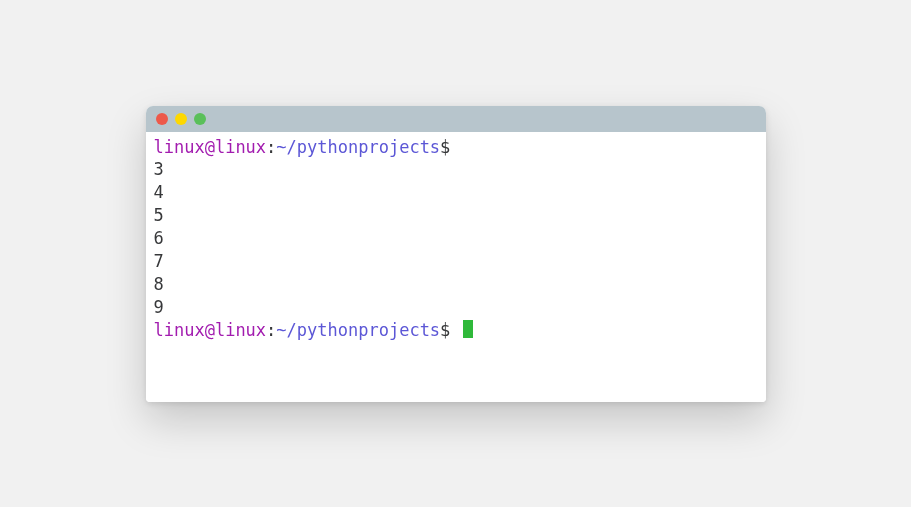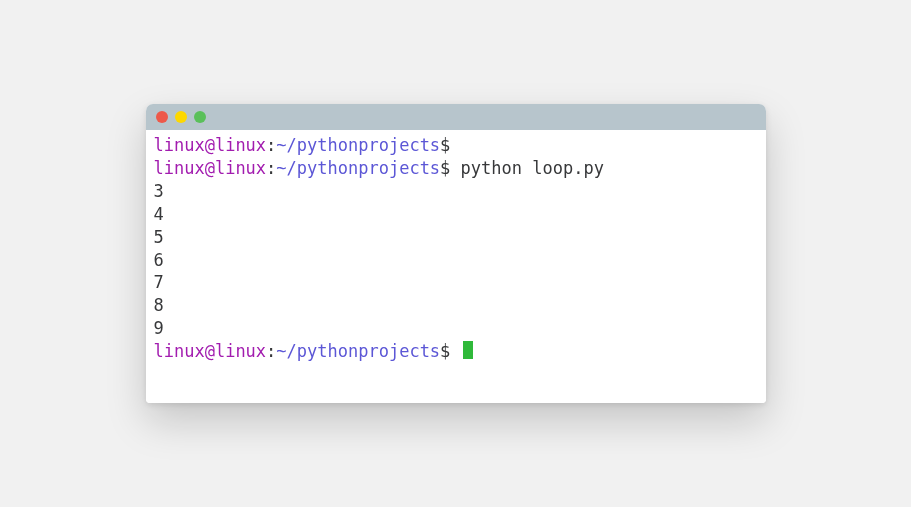--- a/index.html
+++ b/index.html
@@ -75,7 +75,6 @@
   </div>
   <div class="terminal-body" id="terminal-body">
       <div class="line"><span class="user">linux@linux</span><span class="colon">:</span><span class="path">~/pythonprojects</span><span class="colon">$</span><span class="cmd"> </span></div>
-      <div class="line"><span class="user">linux@linux</span><span class="colon">:</span><span class="path">~/pythonprojects</span><span class="colon">$</span><span class="cmd"> python loop.py</span></div>
       <div class="line"><span class="out">3</span></div>
       <div class="line"><span class="out">4</span></div>
       <div class="line"><span class="out">5</span></div>

